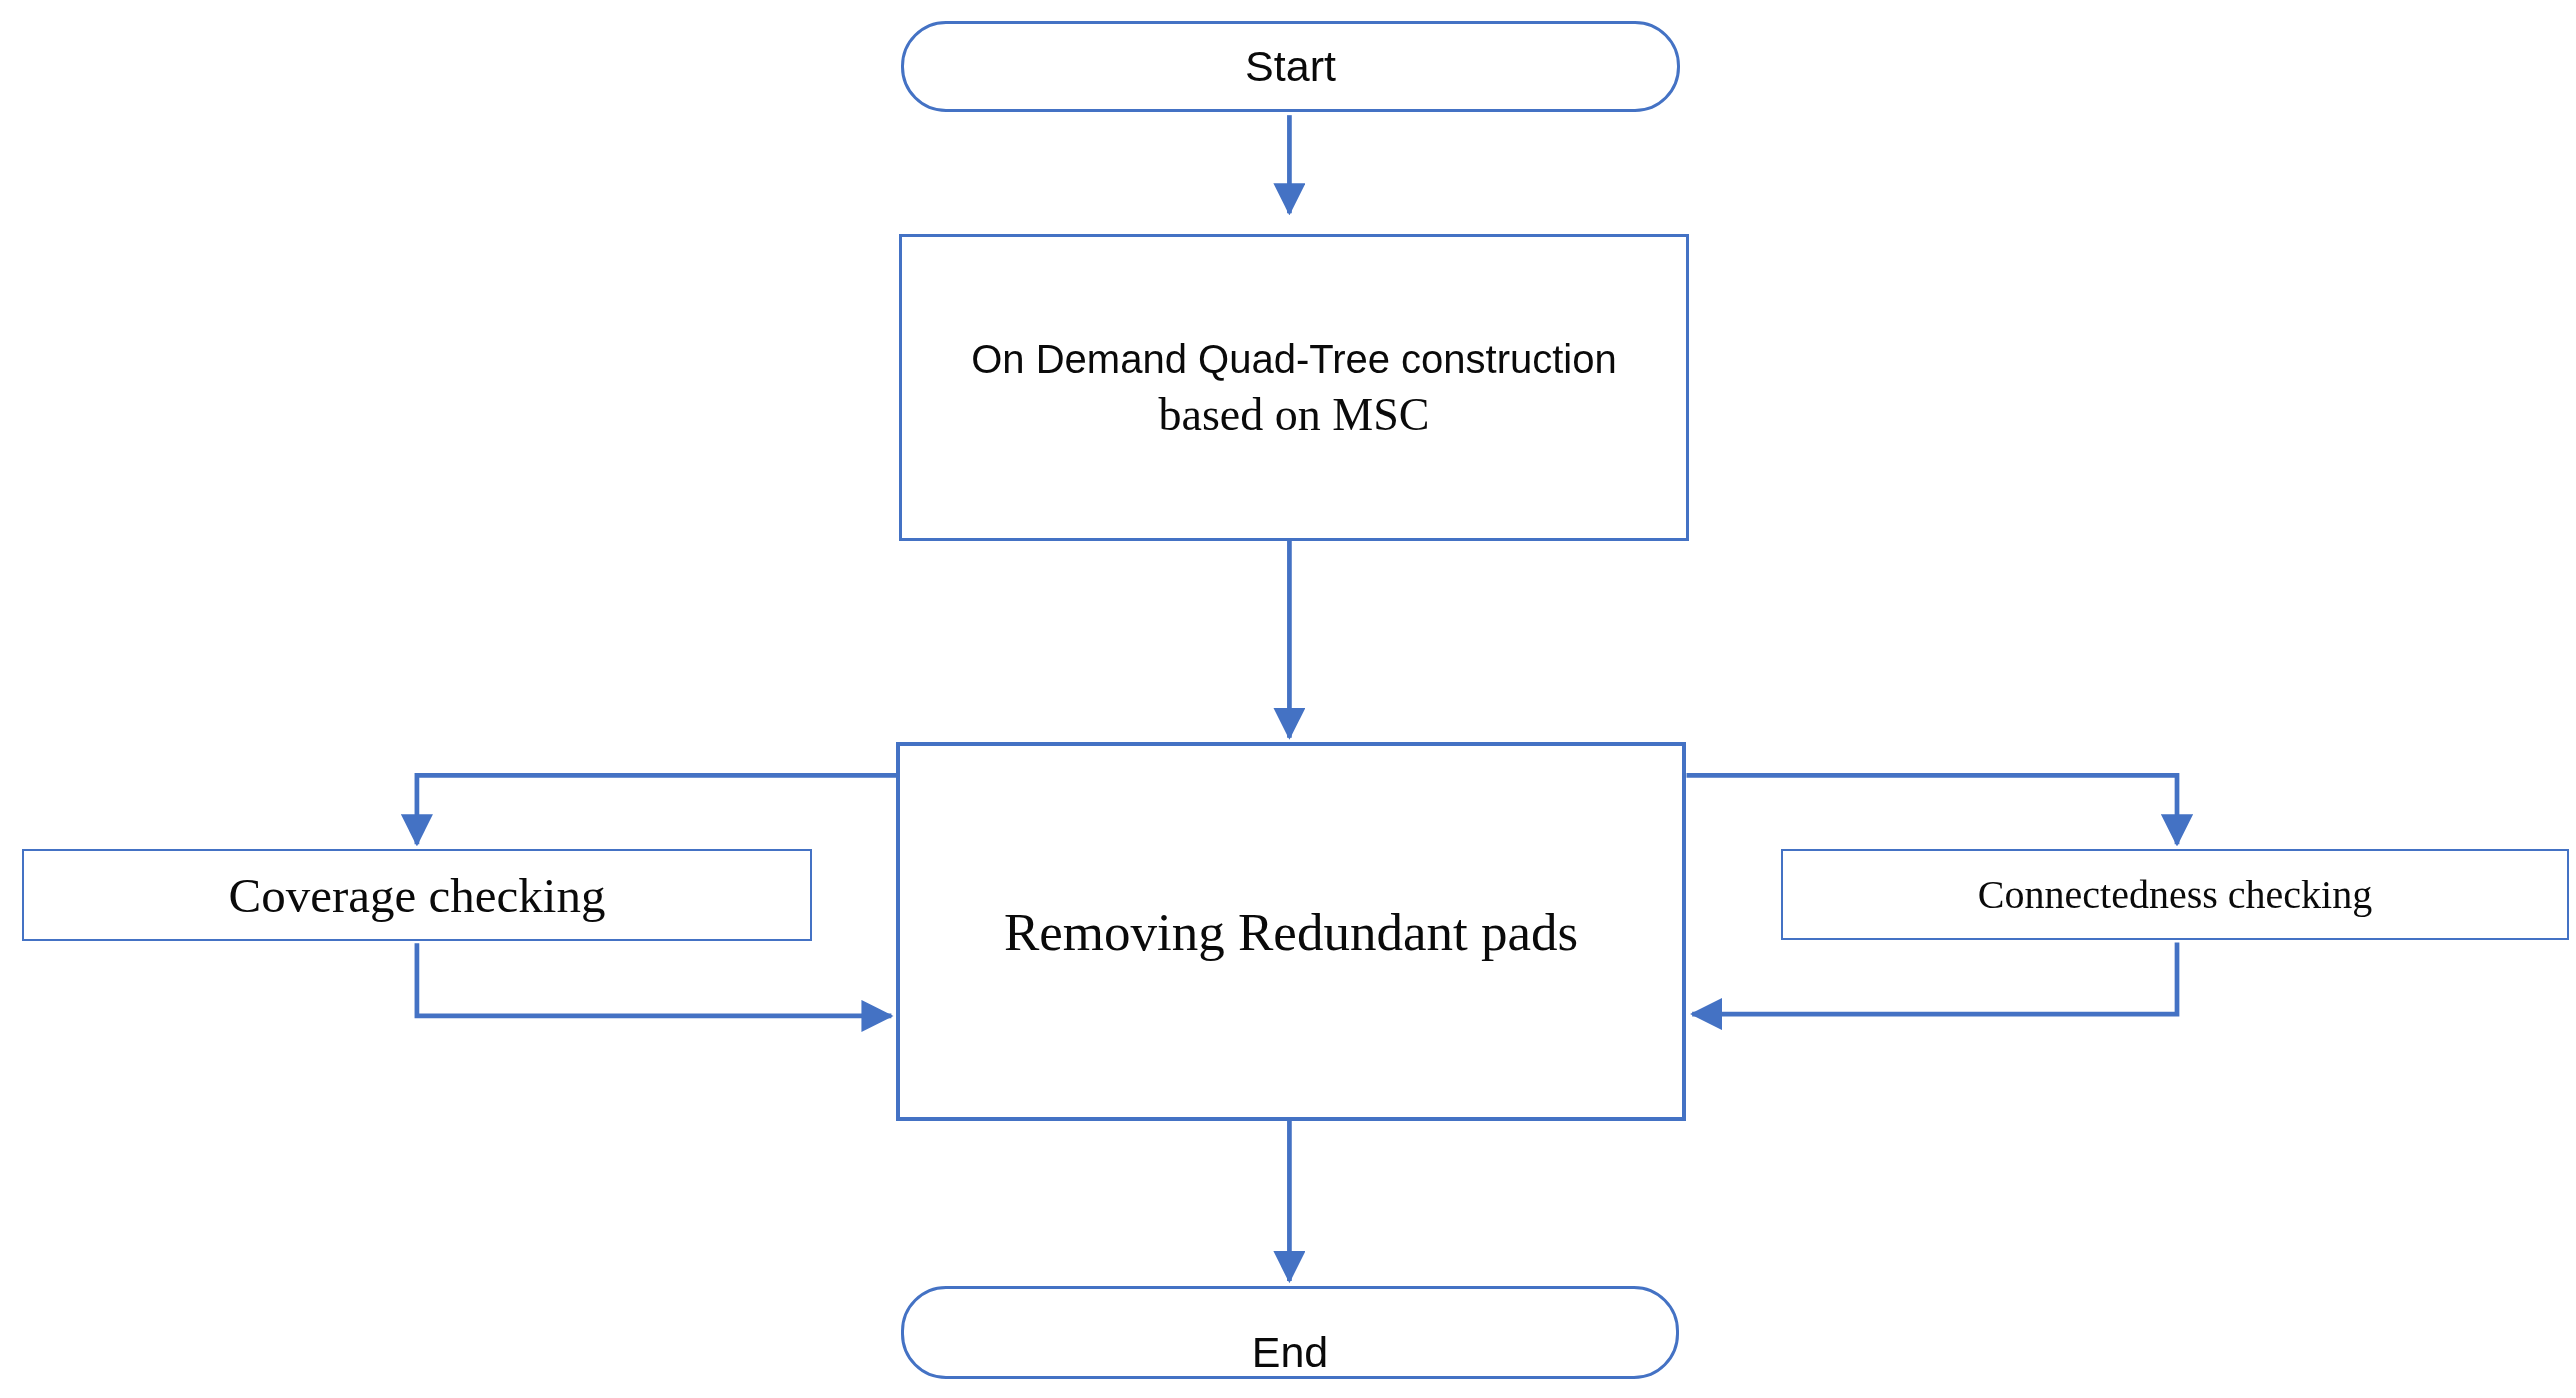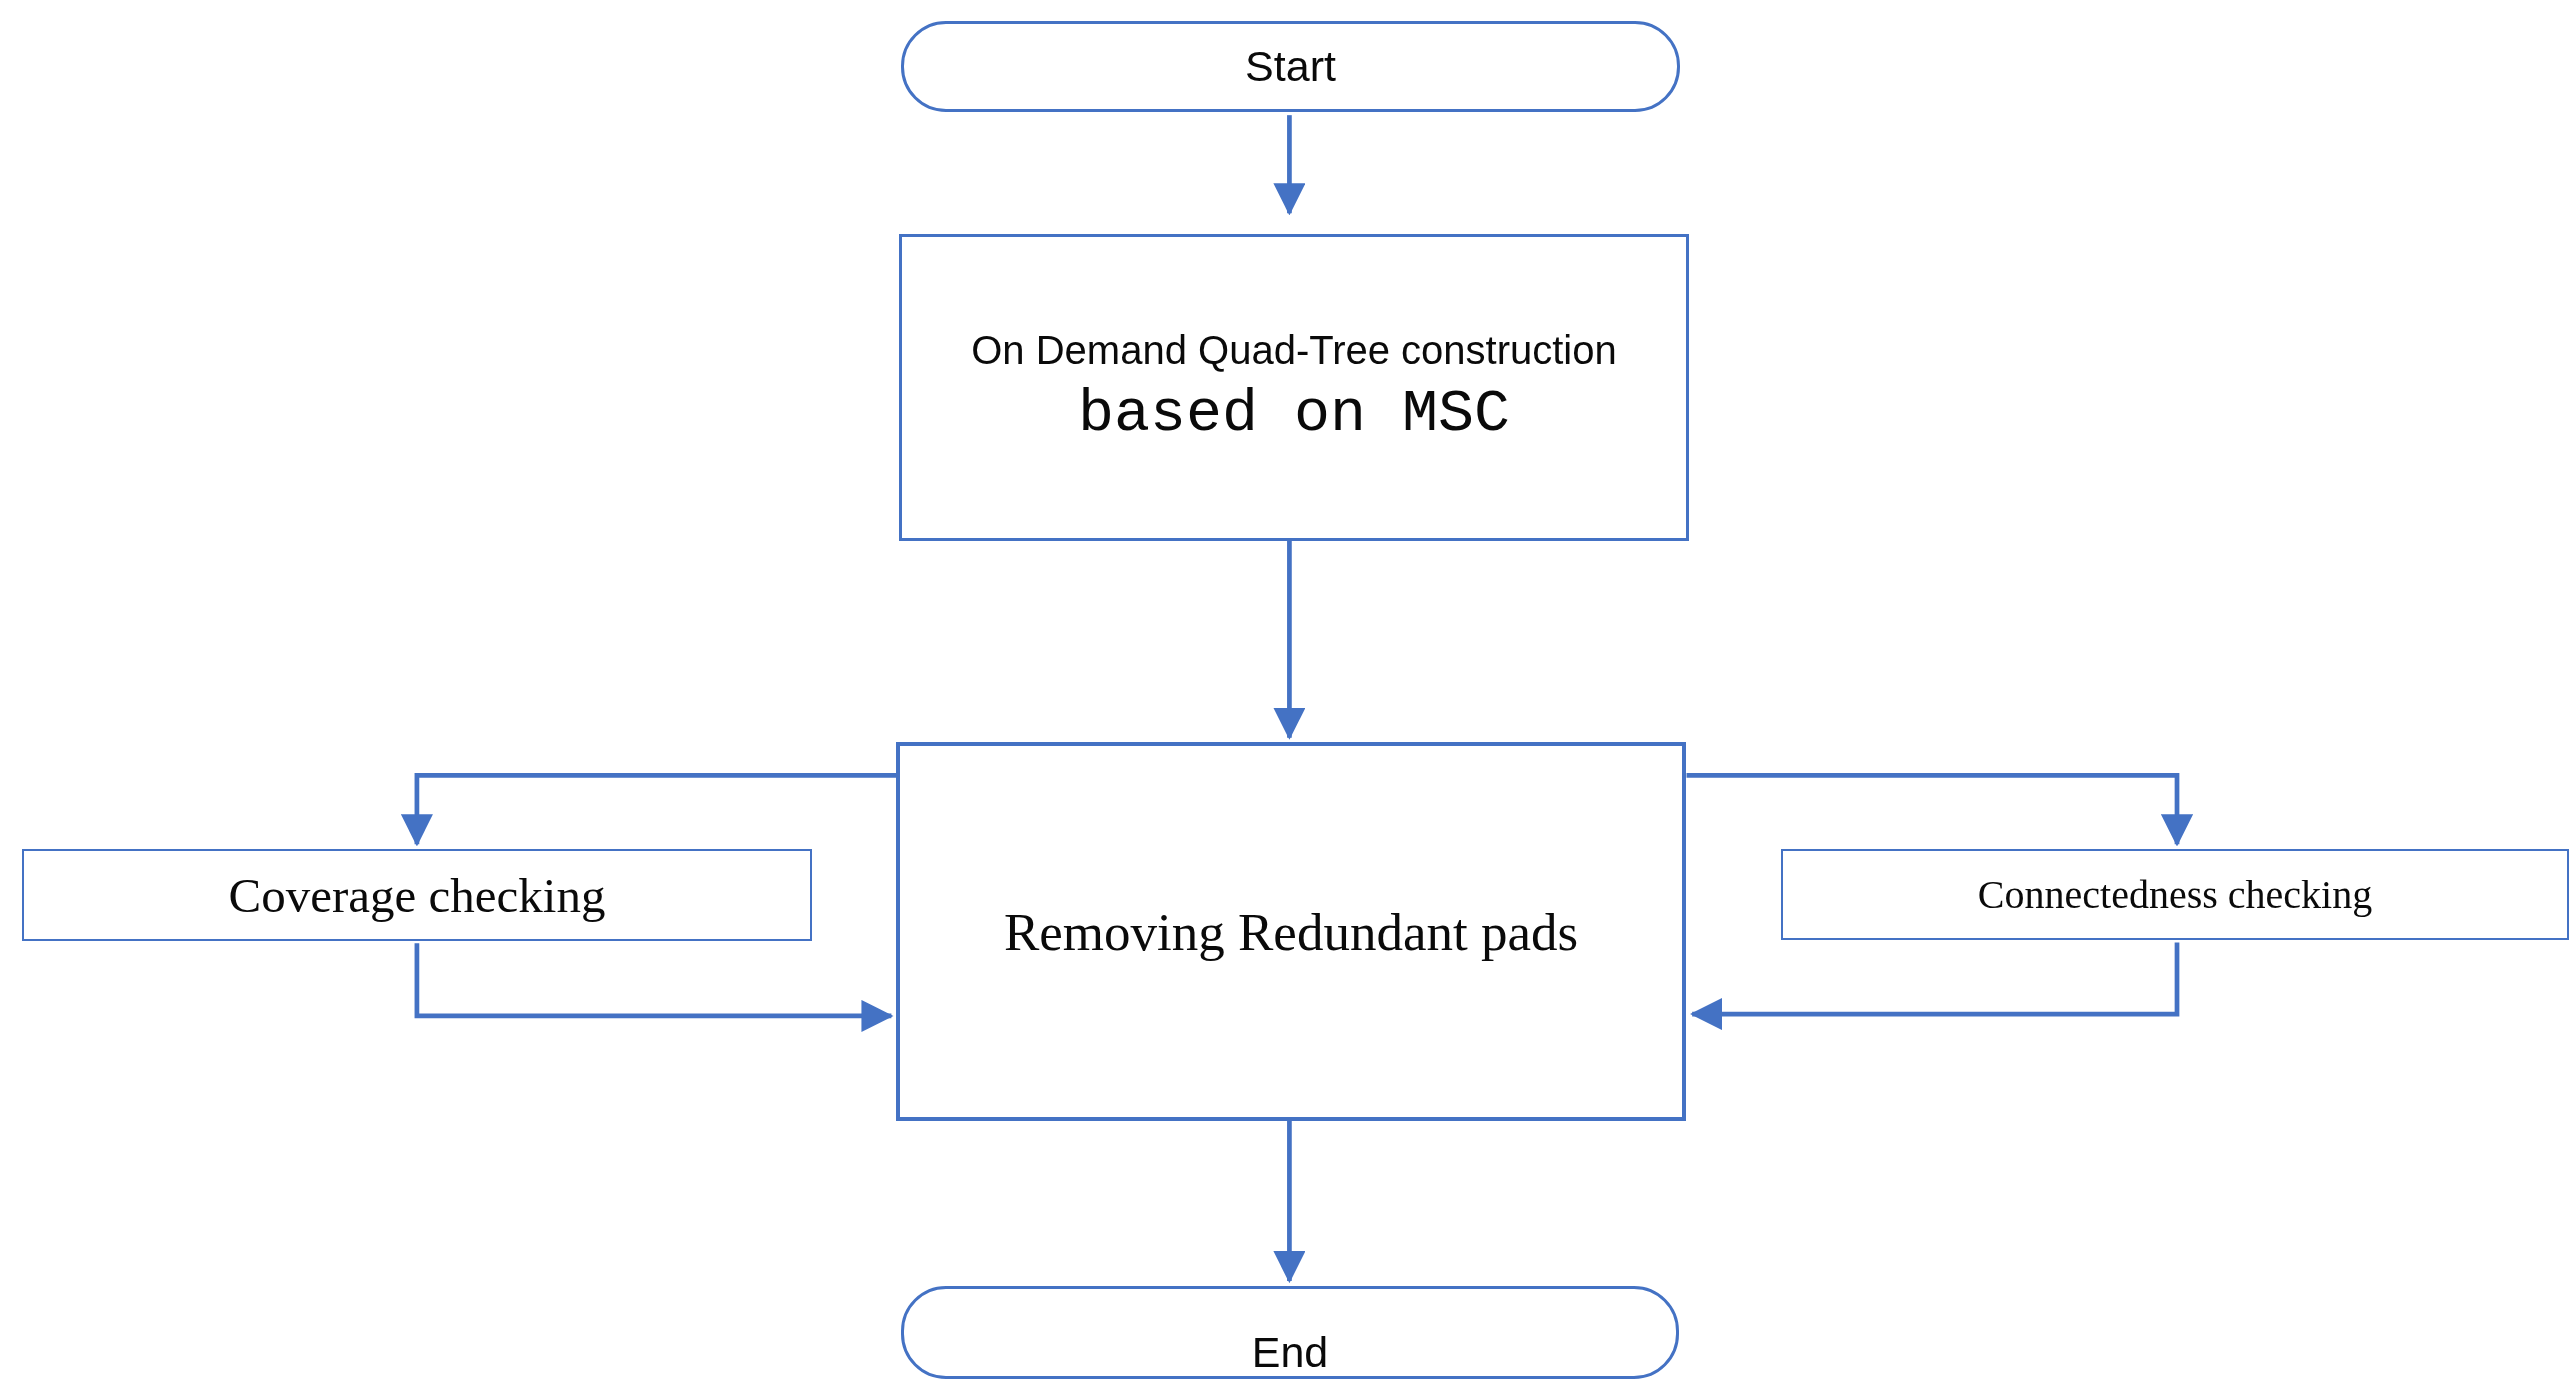--- a/index.html
+++ b/index.html
@@ -67,8 +67,8 @@
     display: block;
   }
   .node-construction .line-serif {
-    font-family: Liberation Mono, monospace;
-    font-size: 60px;
+    font-family: Liberation Serif, serif;
+    font-size: 46px;
     line-height: 1.25;
     display: block;
   }

